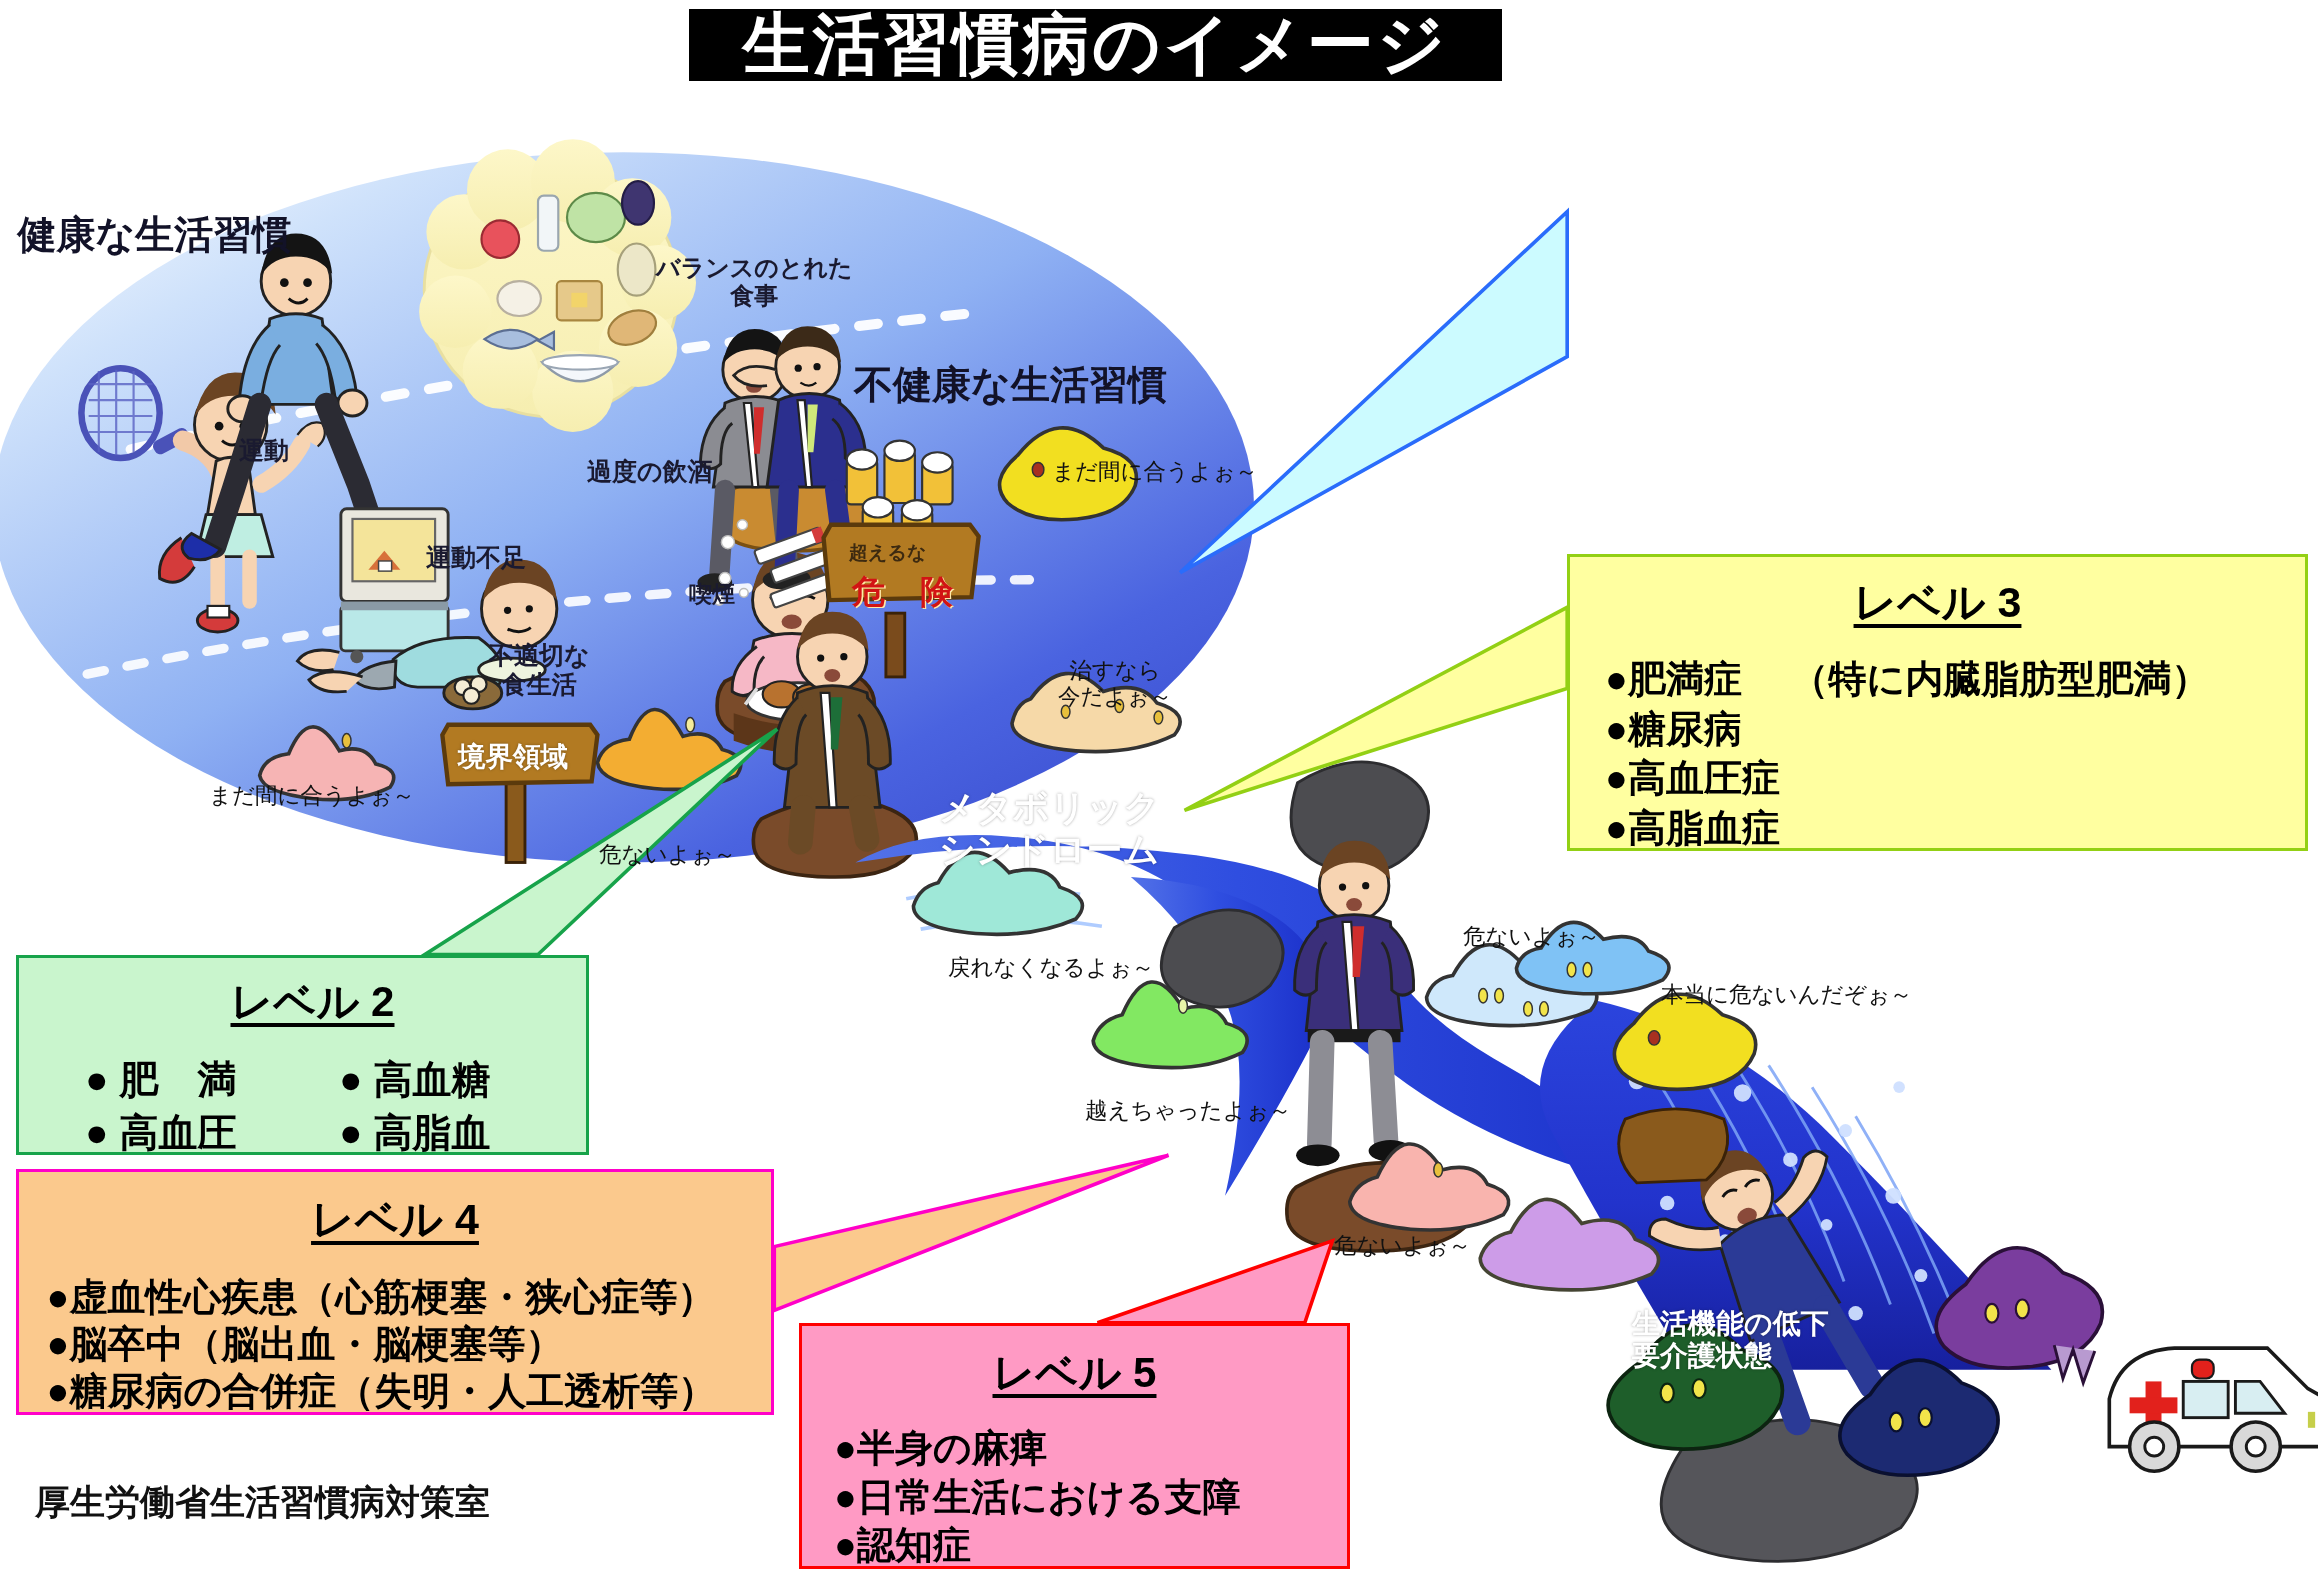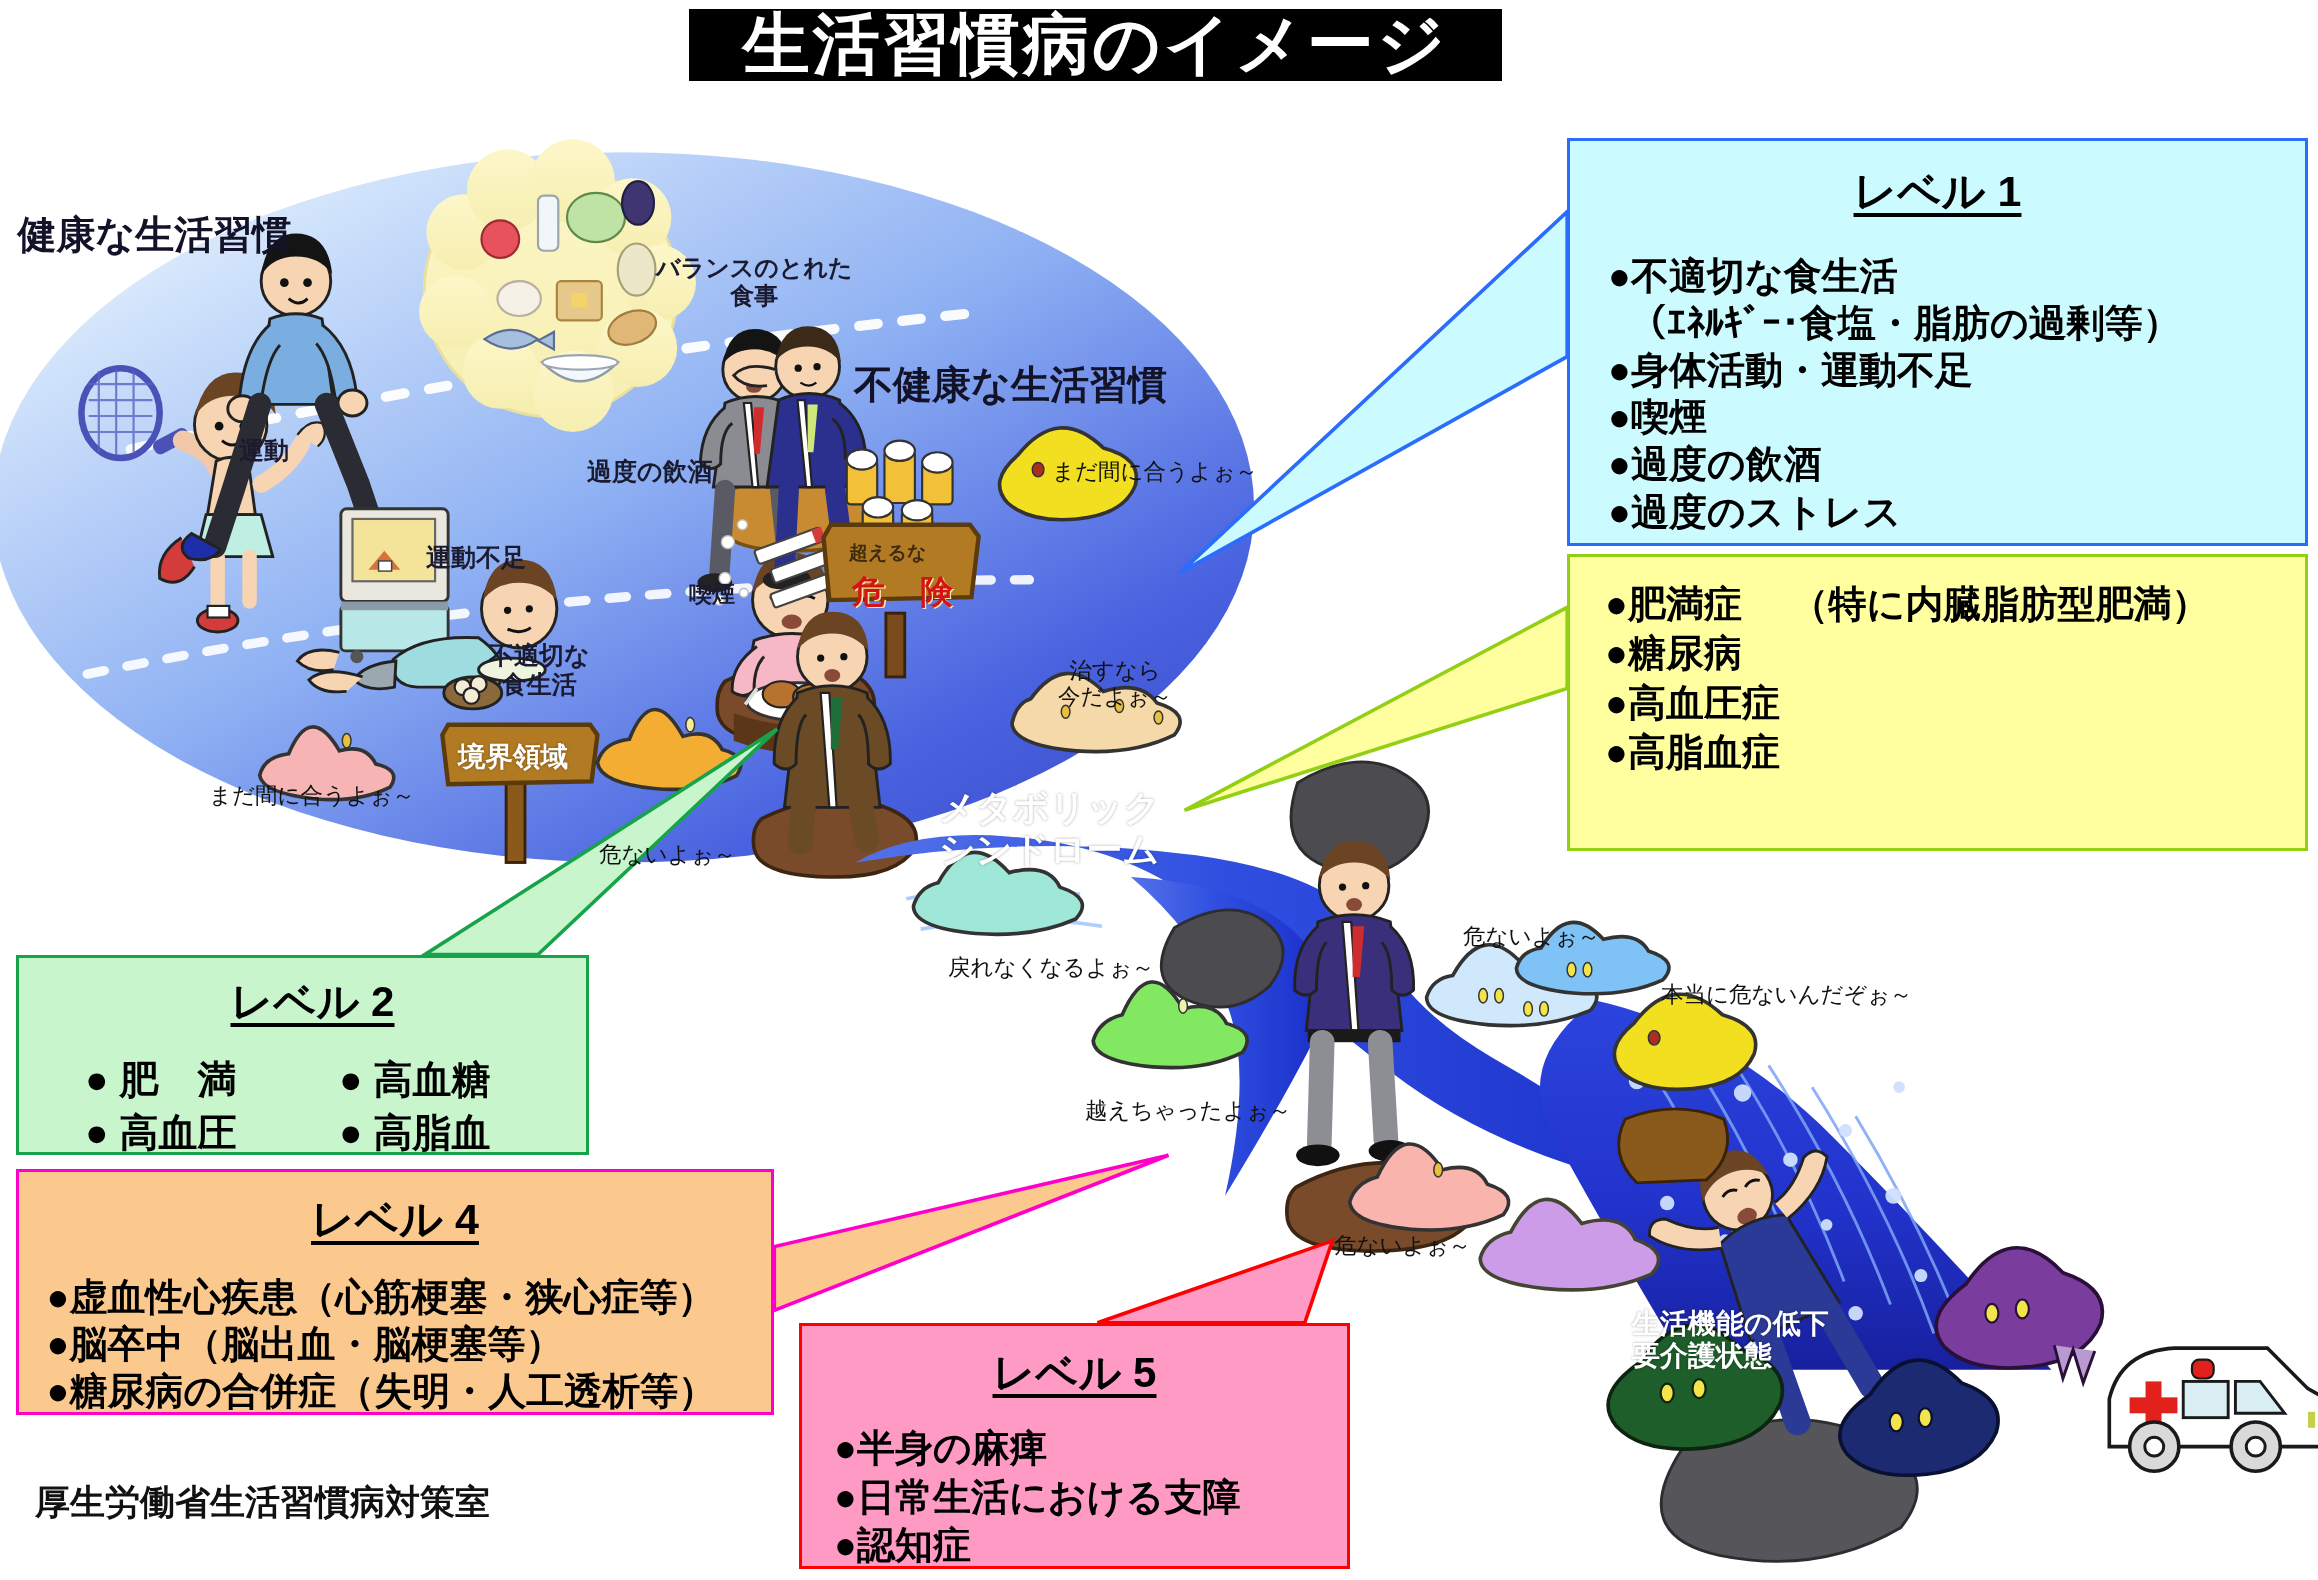--- a/index.html
+++ b/index.html
@@ -532,17 +532,6 @@
   <div class="lbl hand" id="s-hontou">本当に危ないんだぞぉ～</div>
   <div class="lbl hand" id="s-abunai3">危ないよぉ～</div>
 
-  <div class="box" id="box-l1">
-    <div class="bx-title">レベル 1</div>
-    <ul>
-      <li>●不適切な食生活</li>
-      <li>　（ｴﾈﾙｷﾞｰ・食塩・脂肪の過剰等）</li>
-      <li>●身体活動・運動不足</li>
-      <li>●喫煙</li>
-      <li>●過度の飲酒</li>
-      <li>●過度のストレス</li>
-    </ul>
-  </div>
 
   <div class="box" id="box-l3">
     <ul>

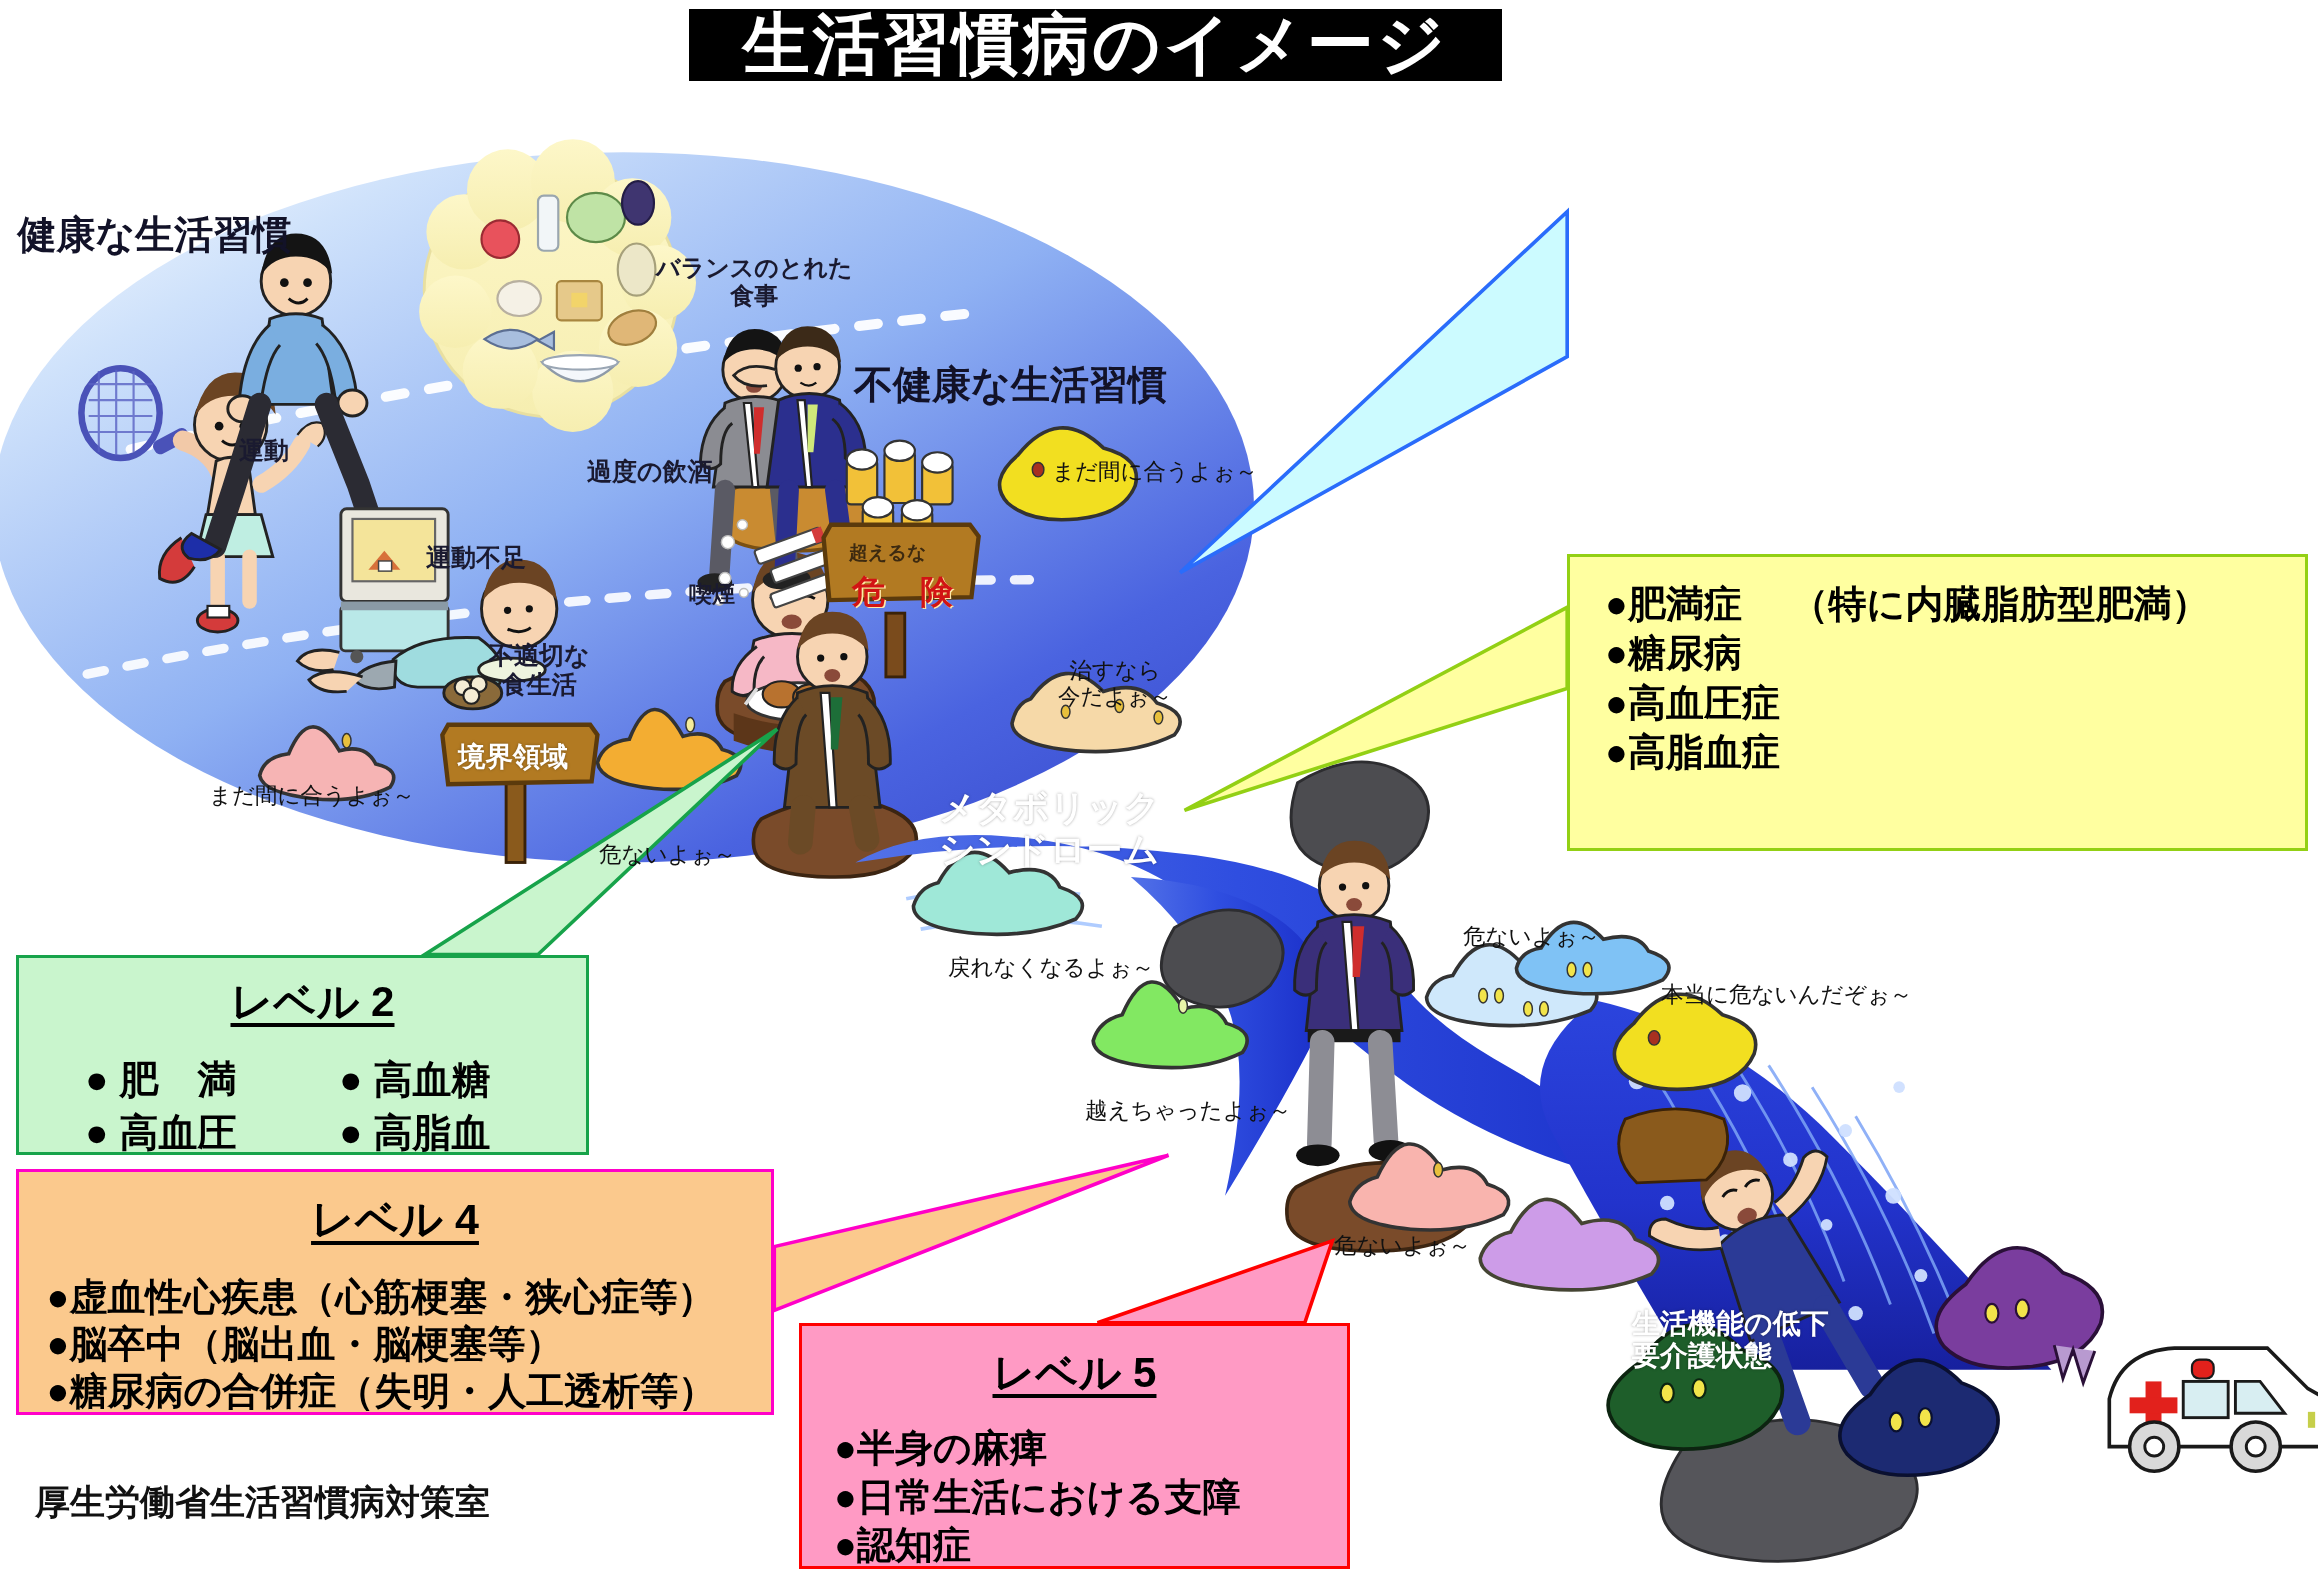--- a/index.html
+++ b/index.html
@@ -534,6 +534,7 @@
 
 
   <div class="box" id="box-l3">
+    <div class="bx-title">レベル 3</div>
     <ul>
       <li>●肥満症 　（特に内臓脂肪型肥満）</li>
       <li>●糖尿病</li>

